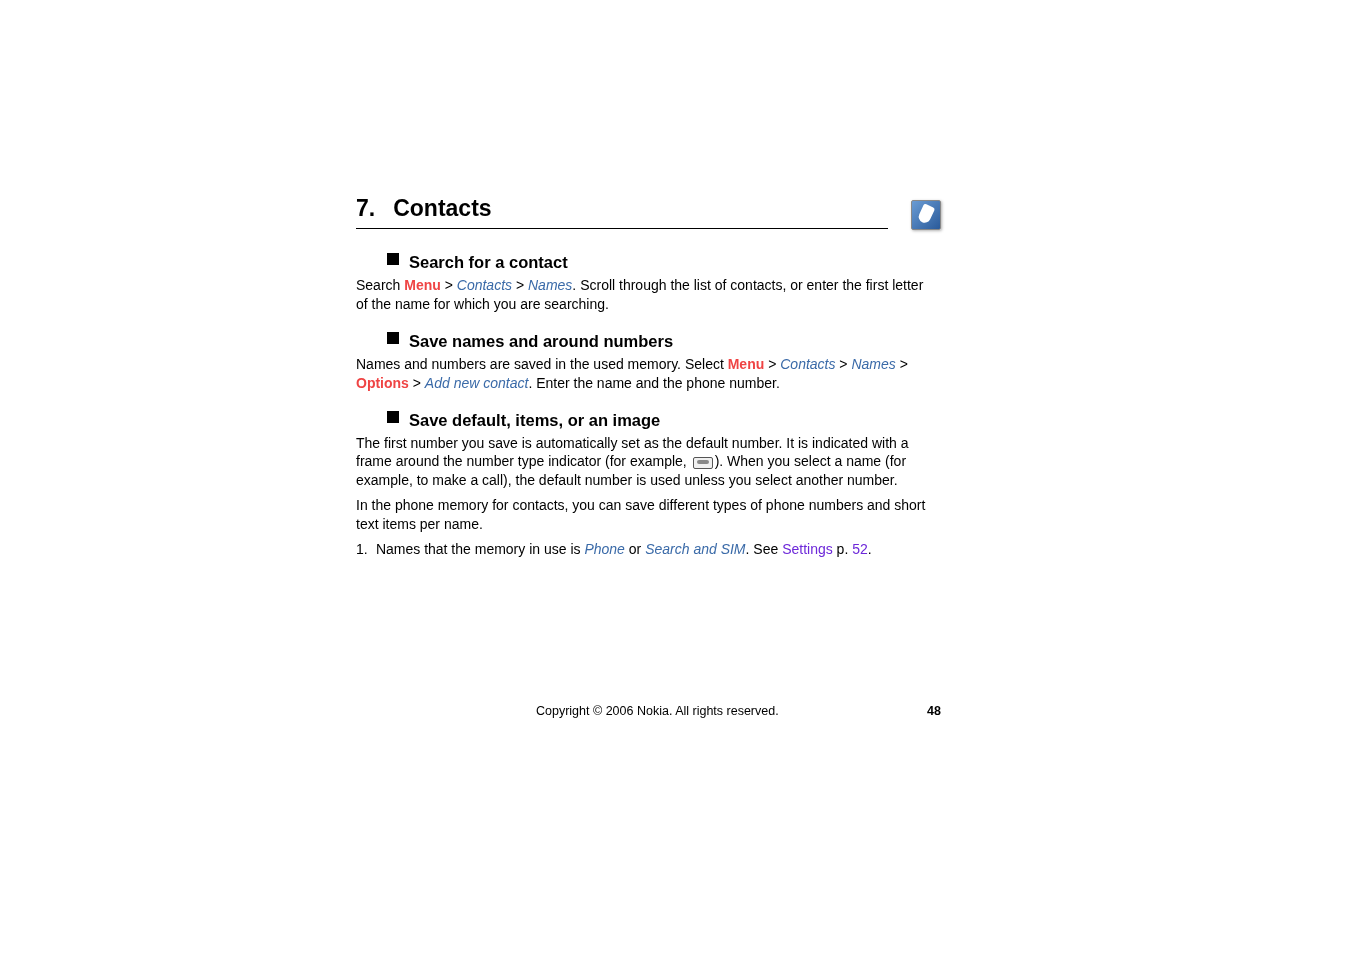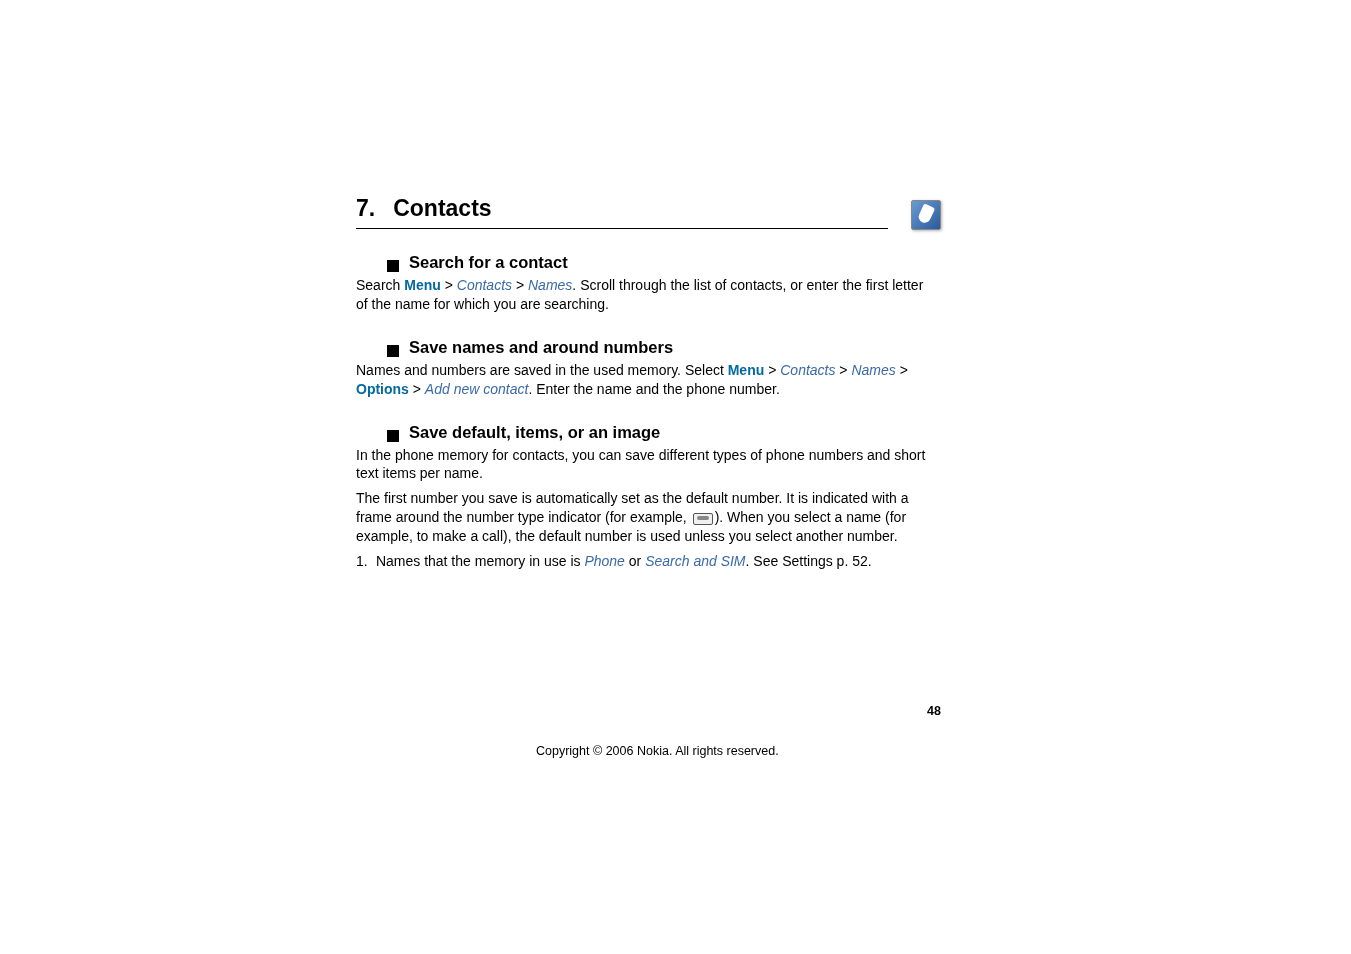--- a/index.html
+++ b/index.html
@@ -73,8 +73,8 @@
     }
     .section-header {
       display: flex;
-      align-items: flex-end;
-      margin-top: 24px;
+      align-items: flex-start;
+      margin-top: 18px;
       margin-bottom: 4px;
       padding-left: 31px;
     }

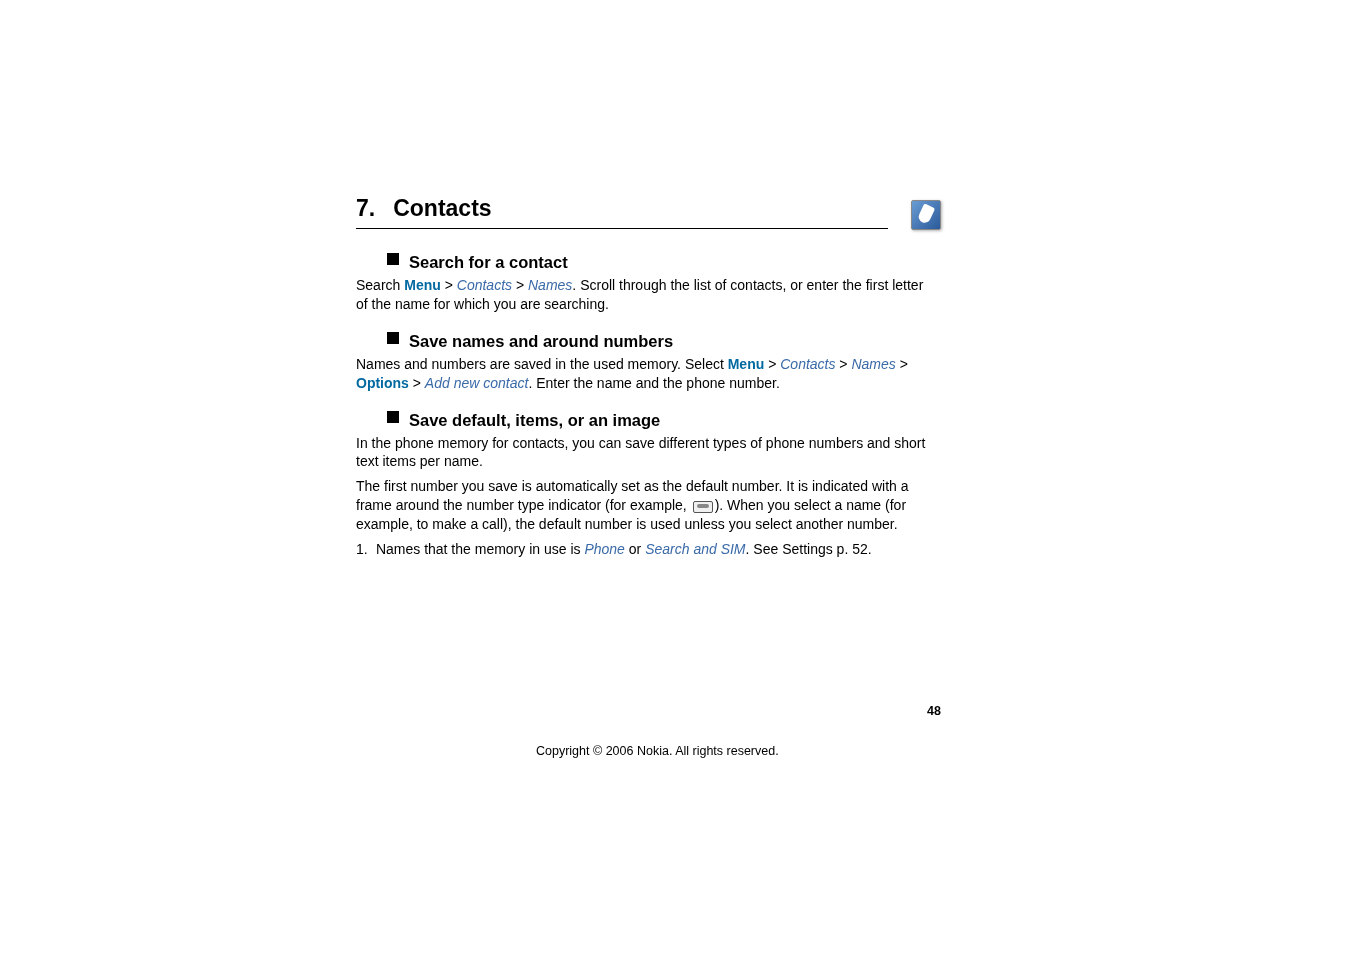--- a/index.html
+++ b/index.html
@@ -95,7 +95,7 @@
     }
     .bold-green {
       font-weight: bold;
-      color: #0369a1;
+      color: #ef4444;
       text-align: right;
     }
     .link-blue {

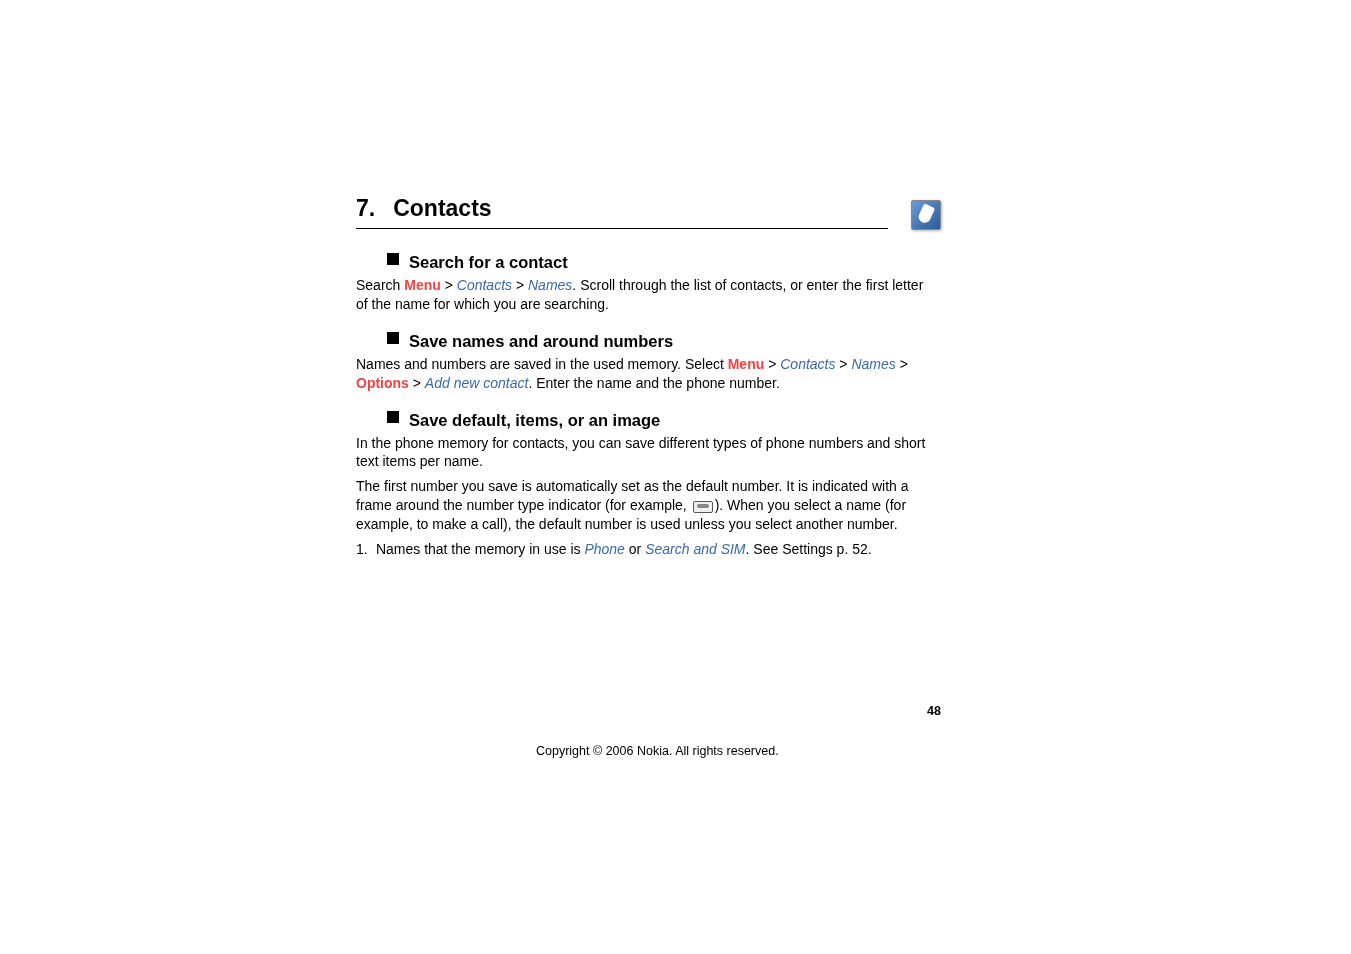--- a/index.html
+++ b/index.html
@@ -210,10 +210,10 @@
     <span class="square-bullet"></span>
     <span class="section-title">Save default, items, or an image</span>
   </div>
-  <p class="para para-block">In the phone memory for contacts, you can save different types of phone numbers and short text items per name.</p>
   <p class="para para-block">
     <span>The first number you save is automatically set as the default number. It is indicated with a frame around the number type indicator (for example, </span><span class="phone-icon"></span><span>). When you select a name (for example, to make a call), the default number is used unless you select another number.</span>
   </p>
+  <p class="para para-block">In the phone memory for contacts, you can save different types of phone numbers and short text items per name.</p>
   <div class="list-item para-block">
     <span class="list-num">1.</span>
     <span>Names that the memory in use is </span><span class="italic-blue">Phone</span><span> or </span><span class="italic-blue">Search and SIM</span><span>. See </span><span class="link-blue">Settings</span><span> p. </span><span class="link-blue">52</span><span>.</span>

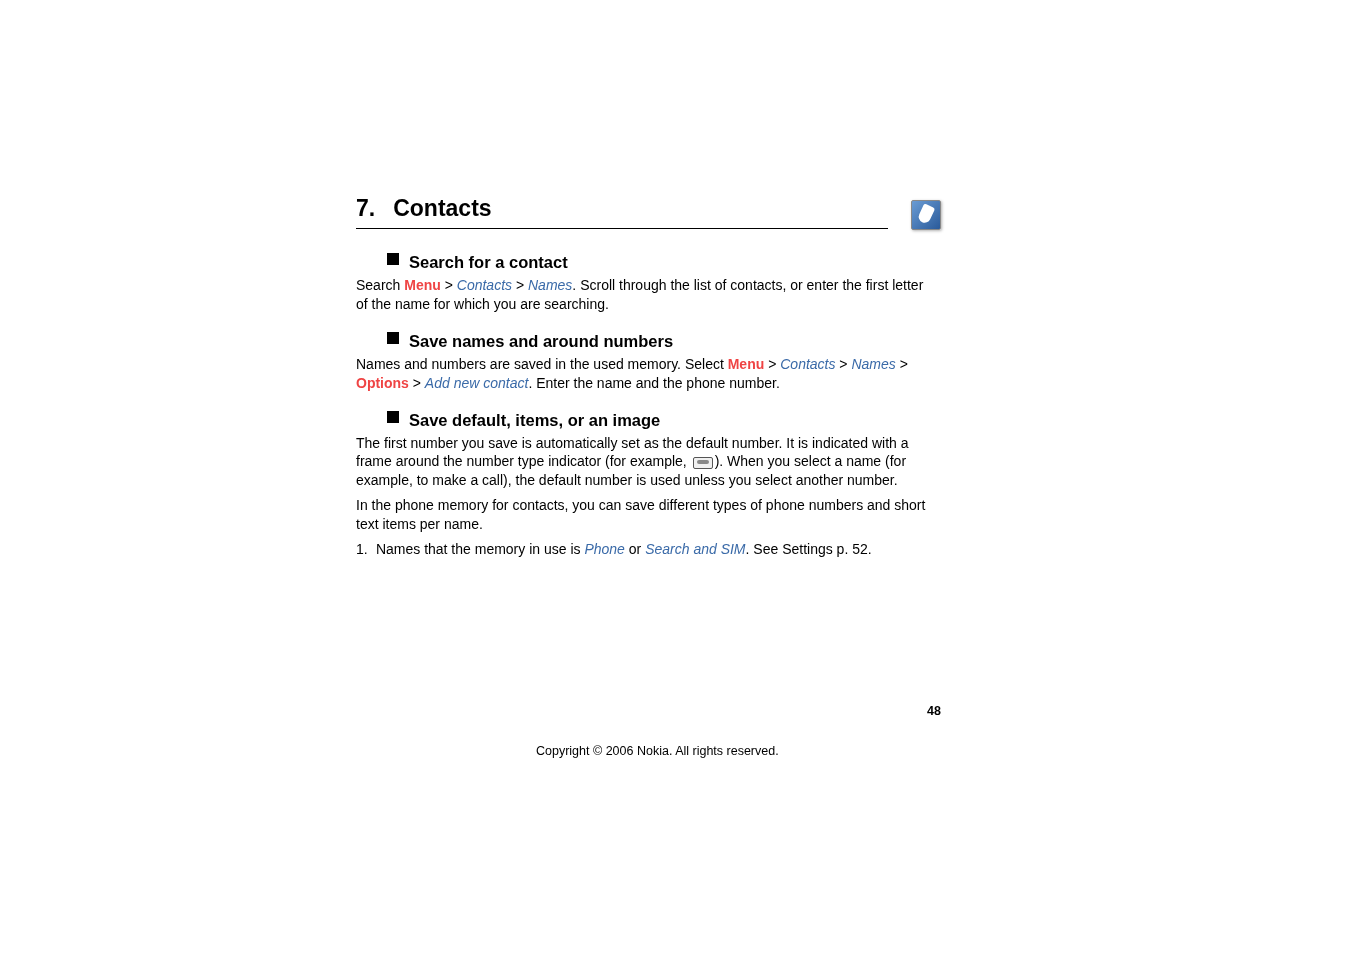--- a/index.html
+++ b/index.html
@@ -99,7 +99,7 @@
       text-align: right;
     }
     .link-blue {
-      color: #000000;
+      color: #6d28d9;
     }
     .sim-icon {
       display: inline-block;

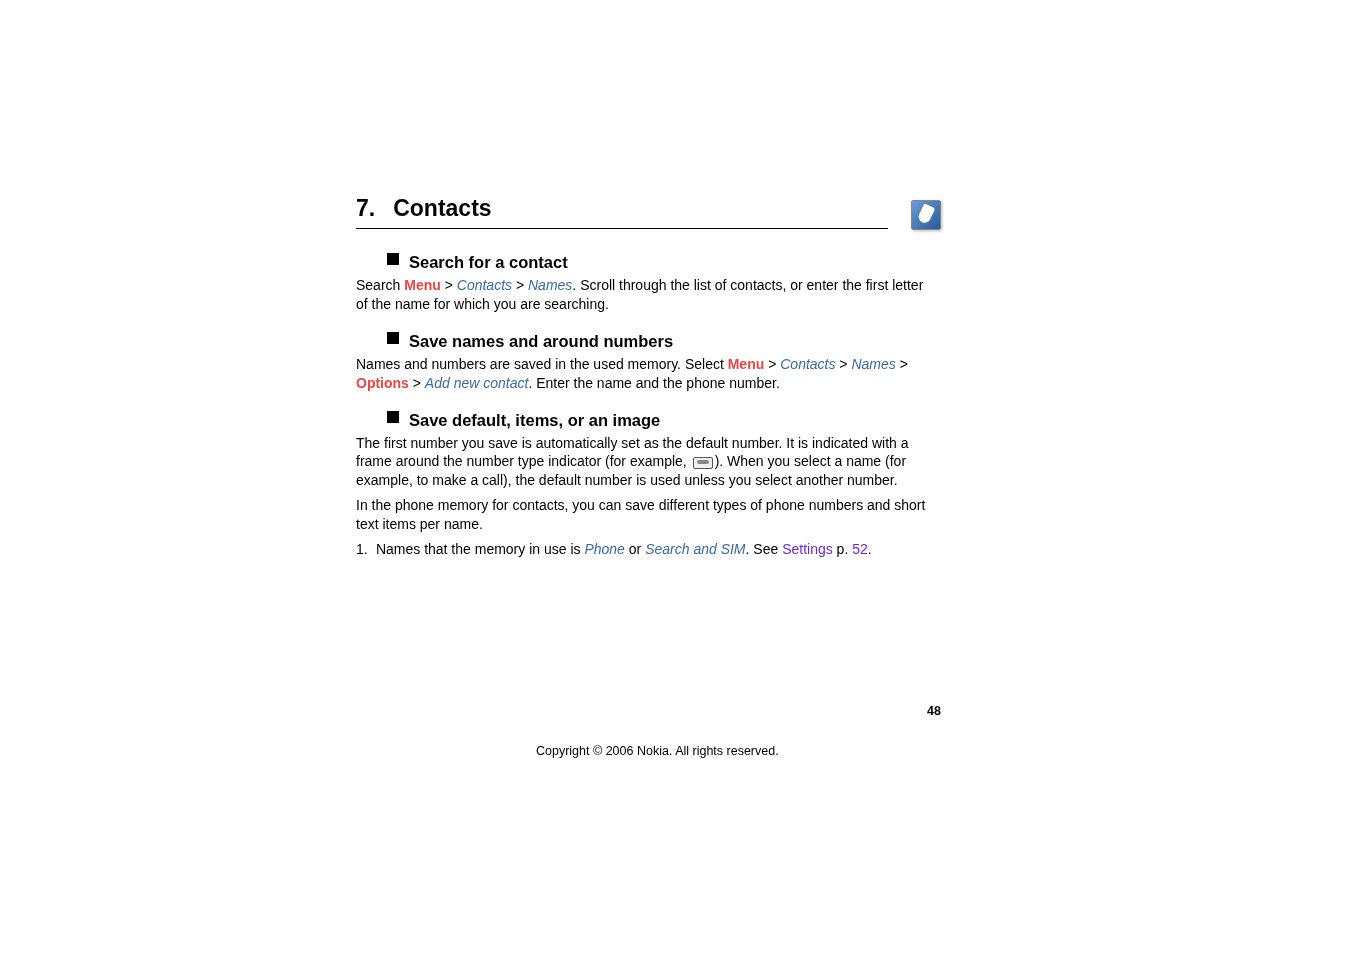--- a/index.html
+++ b/index.html
@@ -152,7 +152,6 @@
     .copyright {
       position: absolute;
       left: 180px;
-      margin-top: 40px;
     }
     .page-num {
       position: absolute;

